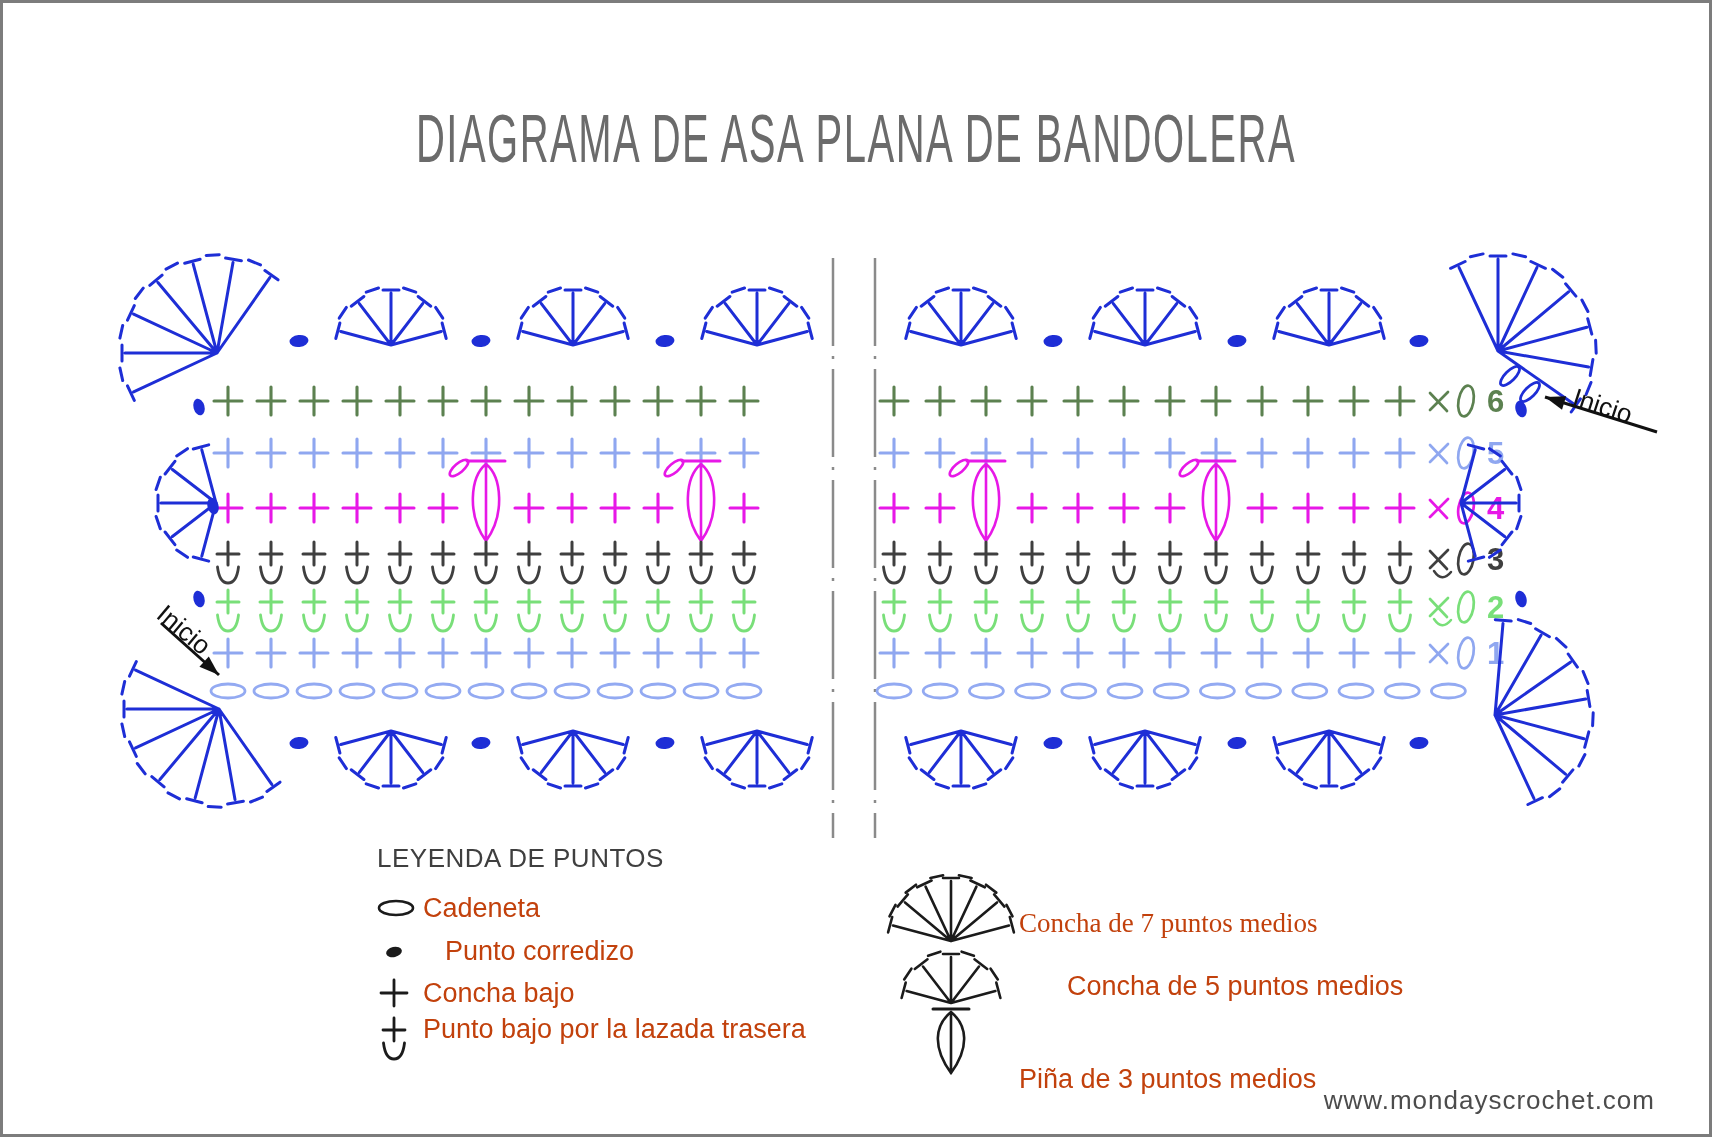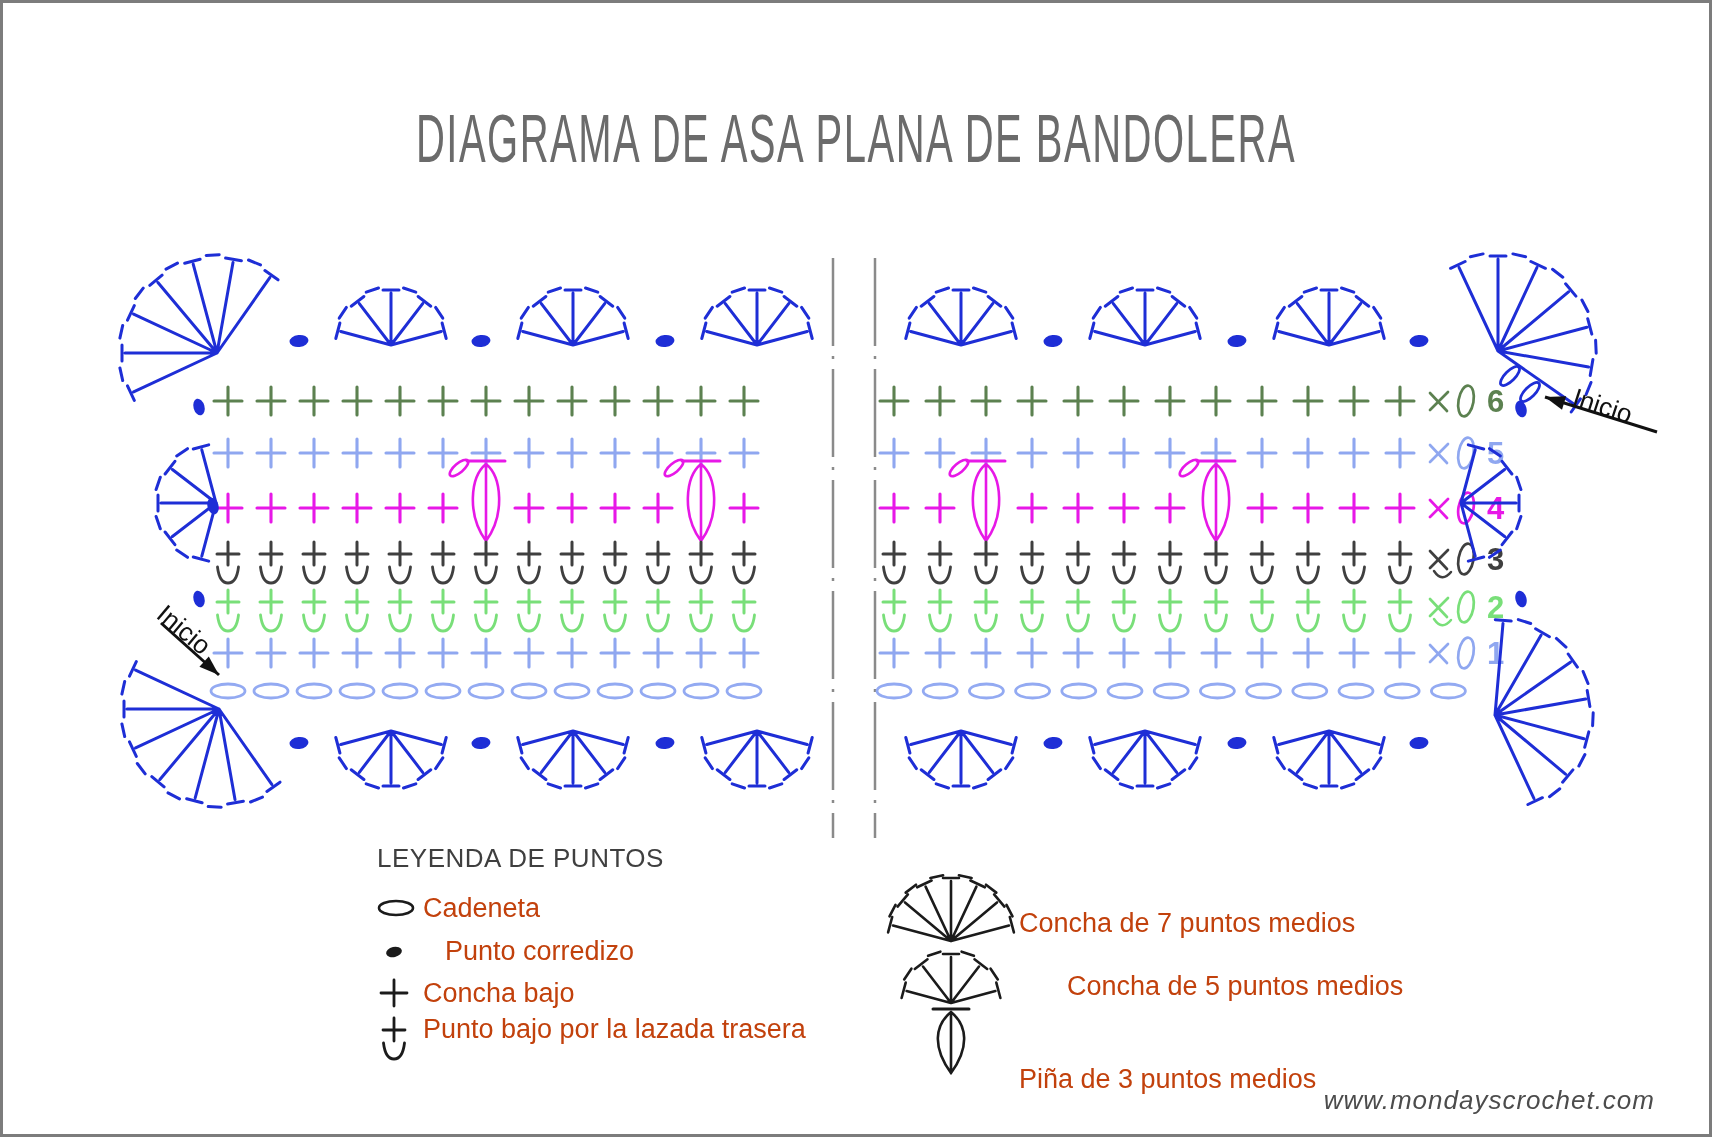--- a/index.html
+++ b/index.html
@@ -18,7 +18,7 @@
   .ll1{left:442px;top:933px;text-align:right;}
   .ll2{left:420px;top:975px;}
   .ll3{left:420px;top:1011px;}
-  .lr0{left:1016px;top:905px;}
+  .lr0{left:1016px;top:905px;font-family:Liberation Serif, serif;}
   .lr1{left:1016px;top:968px;margin-left:48px;}
   .lr2{left:1016px;top:1061px;}
   .watermark{position:absolute;right:54px;top:1082px;font-size:26px;

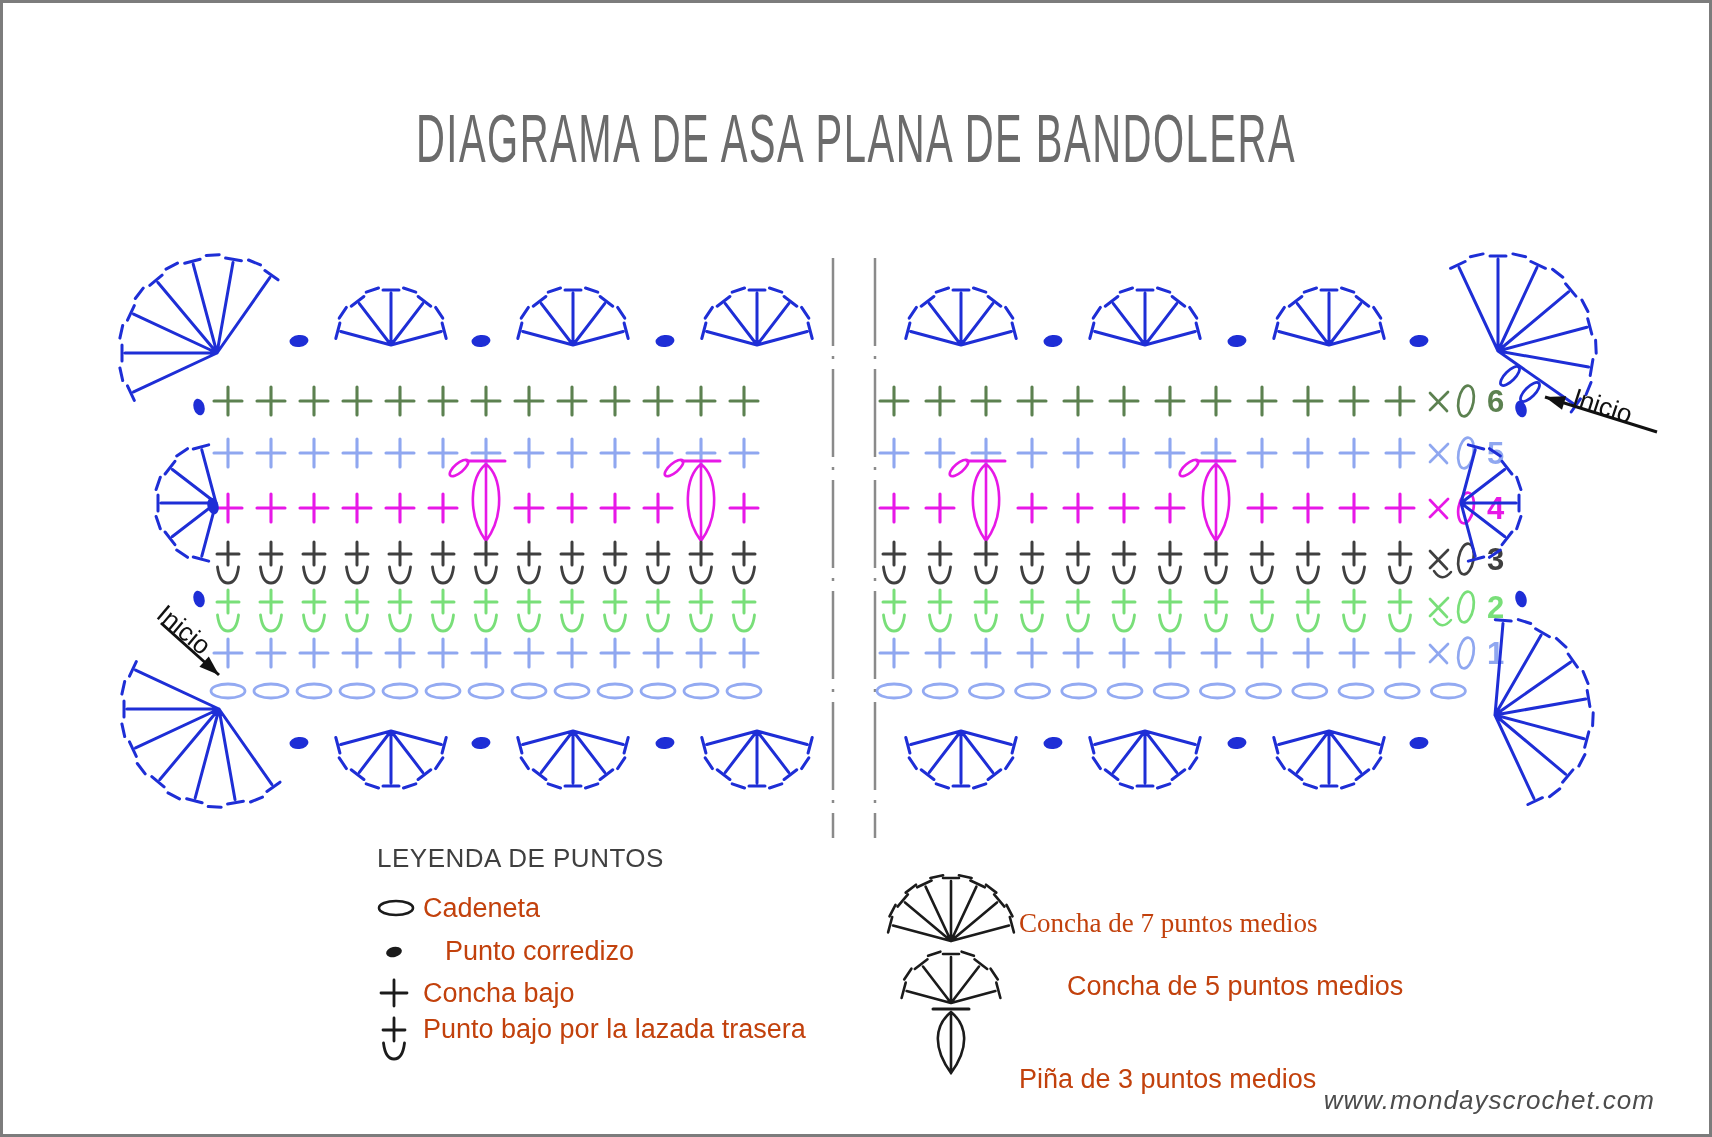--- a/index.html
+++ b/index.html
@@ -22,7 +22,7 @@
   .lr1{left:1016px;top:968px;margin-left:48px;}
   .lr2{left:1016px;top:1061px;}
   .watermark{position:absolute;right:54px;top:1082px;font-size:26px;
-         font-style:italic;color:#4c4c4c;letter-spacing:1px;}
+         color:#4c4c4c;letter-spacing:1px;}
 </style>
 </head>
 <body>

